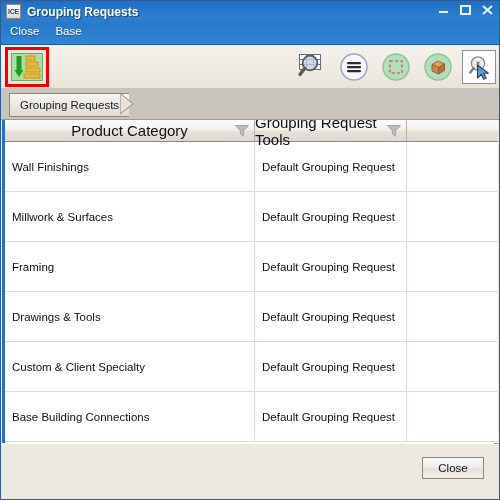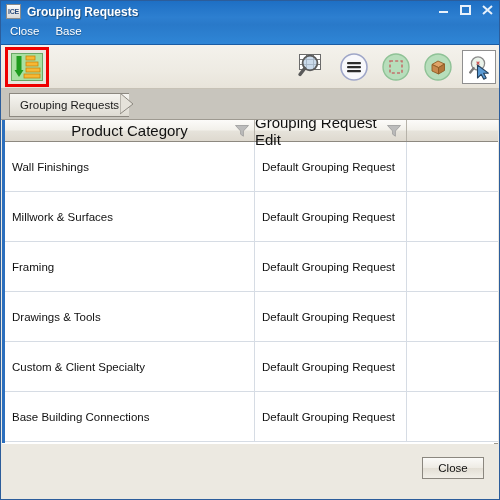--- a/index.html
+++ b/index.html
@@ -381,7 +381,7 @@
         </span>
       </div>
       <div class="th c2">
-        <span>Grouping Request Edit</span>
+        <span>Grouping Request Tools</span>
         <span class="funnel">
           <svg width="14" height="12" viewBox="0 0 14 12">
             <path d="M0.5 0.5 L13.5 0.5 L8.4 6 L8.4 11.2 L5.6 9.2 L5.6 6 Z" fill="#bcbcbc" stroke="#9a9a9a" stroke-width="0.8"></path>

